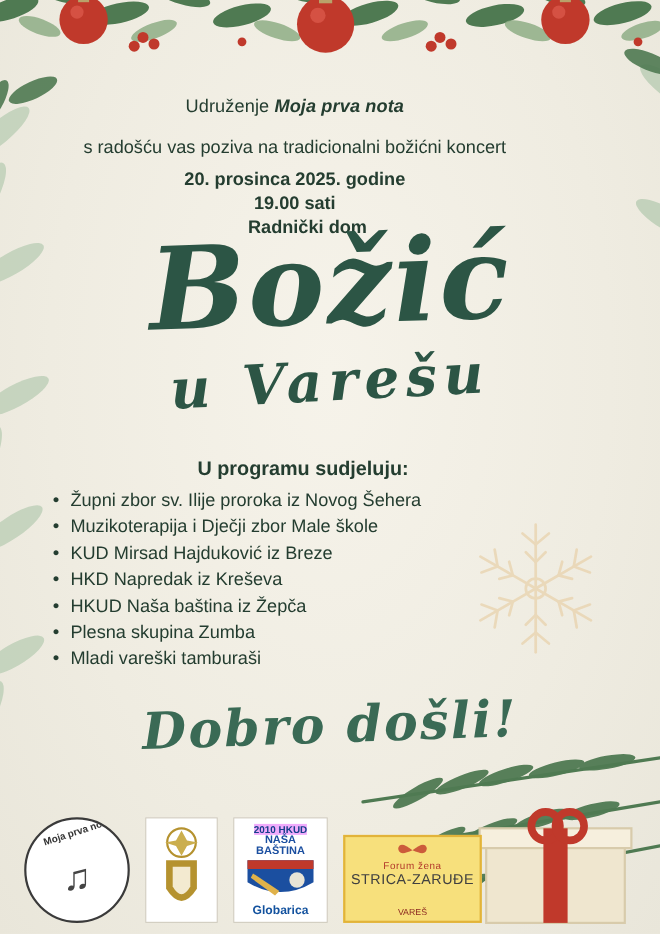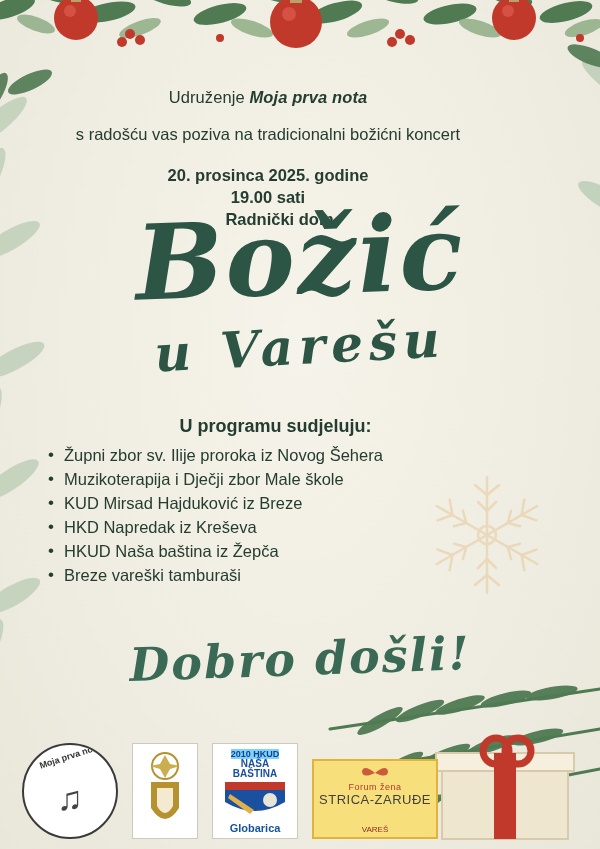--- a/index.html
+++ b/index.html
@@ -100,7 +100,7 @@
     font-weight: bold;
     color: #243d30;
   }
-  .date-line { margin-top: 22px; }
+  .date-line { margin-top: 10px; }
   .time-line { margin-top: 3px; }
   .place-line { margin-top: 3px; padding-left: 23px; }
 

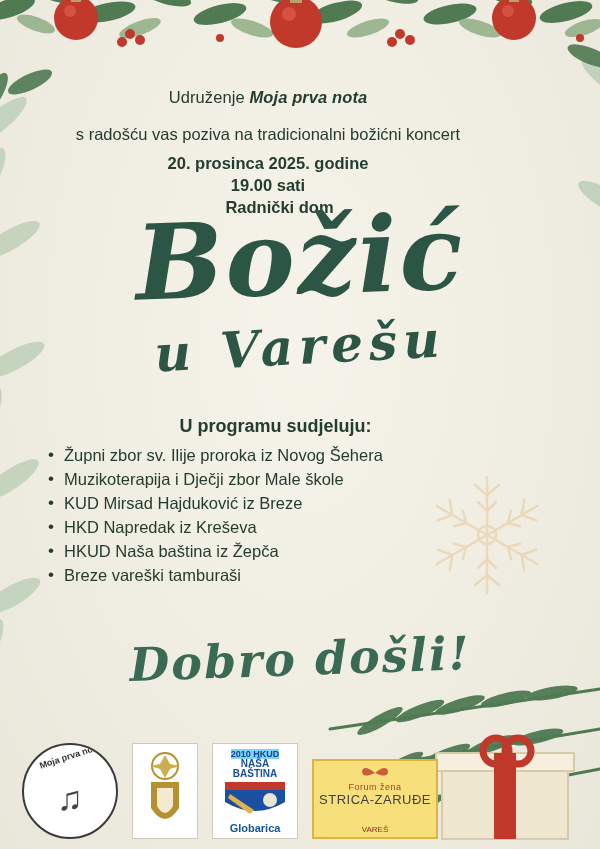--- a/index.html
+++ b/index.html
@@ -448,6 +448,7 @@
       <li>KUD Mirsad Hajduković iz Breze</li>
       <li>HKD Napredak iz Kreševa</li>
       <li>HKUD Naša baština iz Žepča</li>
+      <li>Plesna skupina Zumba</li>
       <li>Breze vareški tamburaši</li>
     </ul>
   </div>

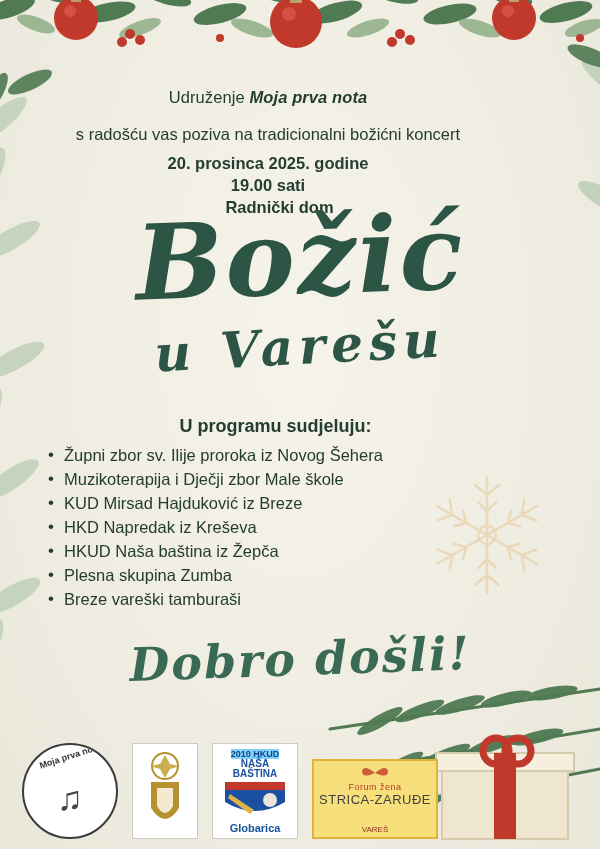--- a/index.html
+++ b/index.html
@@ -449,7 +449,7 @@
       <li>HKD Napredak iz Kreševa</li>
       <li>HKUD Naša baština iz Žepča</li>
       <li>Plesna skupina Zumba</li>
-      <li>Breze vareški tamburaši</li>
+      <li>Mladi vareški tamburaši</li>
     </ul>
   </div>
 

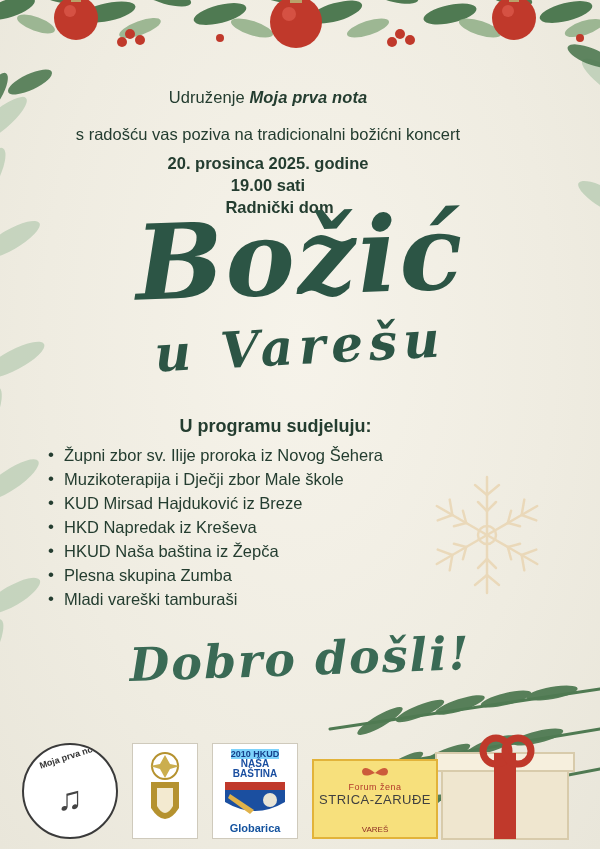--- a/index.html
+++ b/index.html
@@ -258,7 +258,7 @@
     font-size: 9px;
     font-weight: bold;
     color: #16408a;
-    background: #7dd3fc;
+    background: #f0abfc;
   }
   .logo-3 .hkud-name {
     font-size: 10px;

